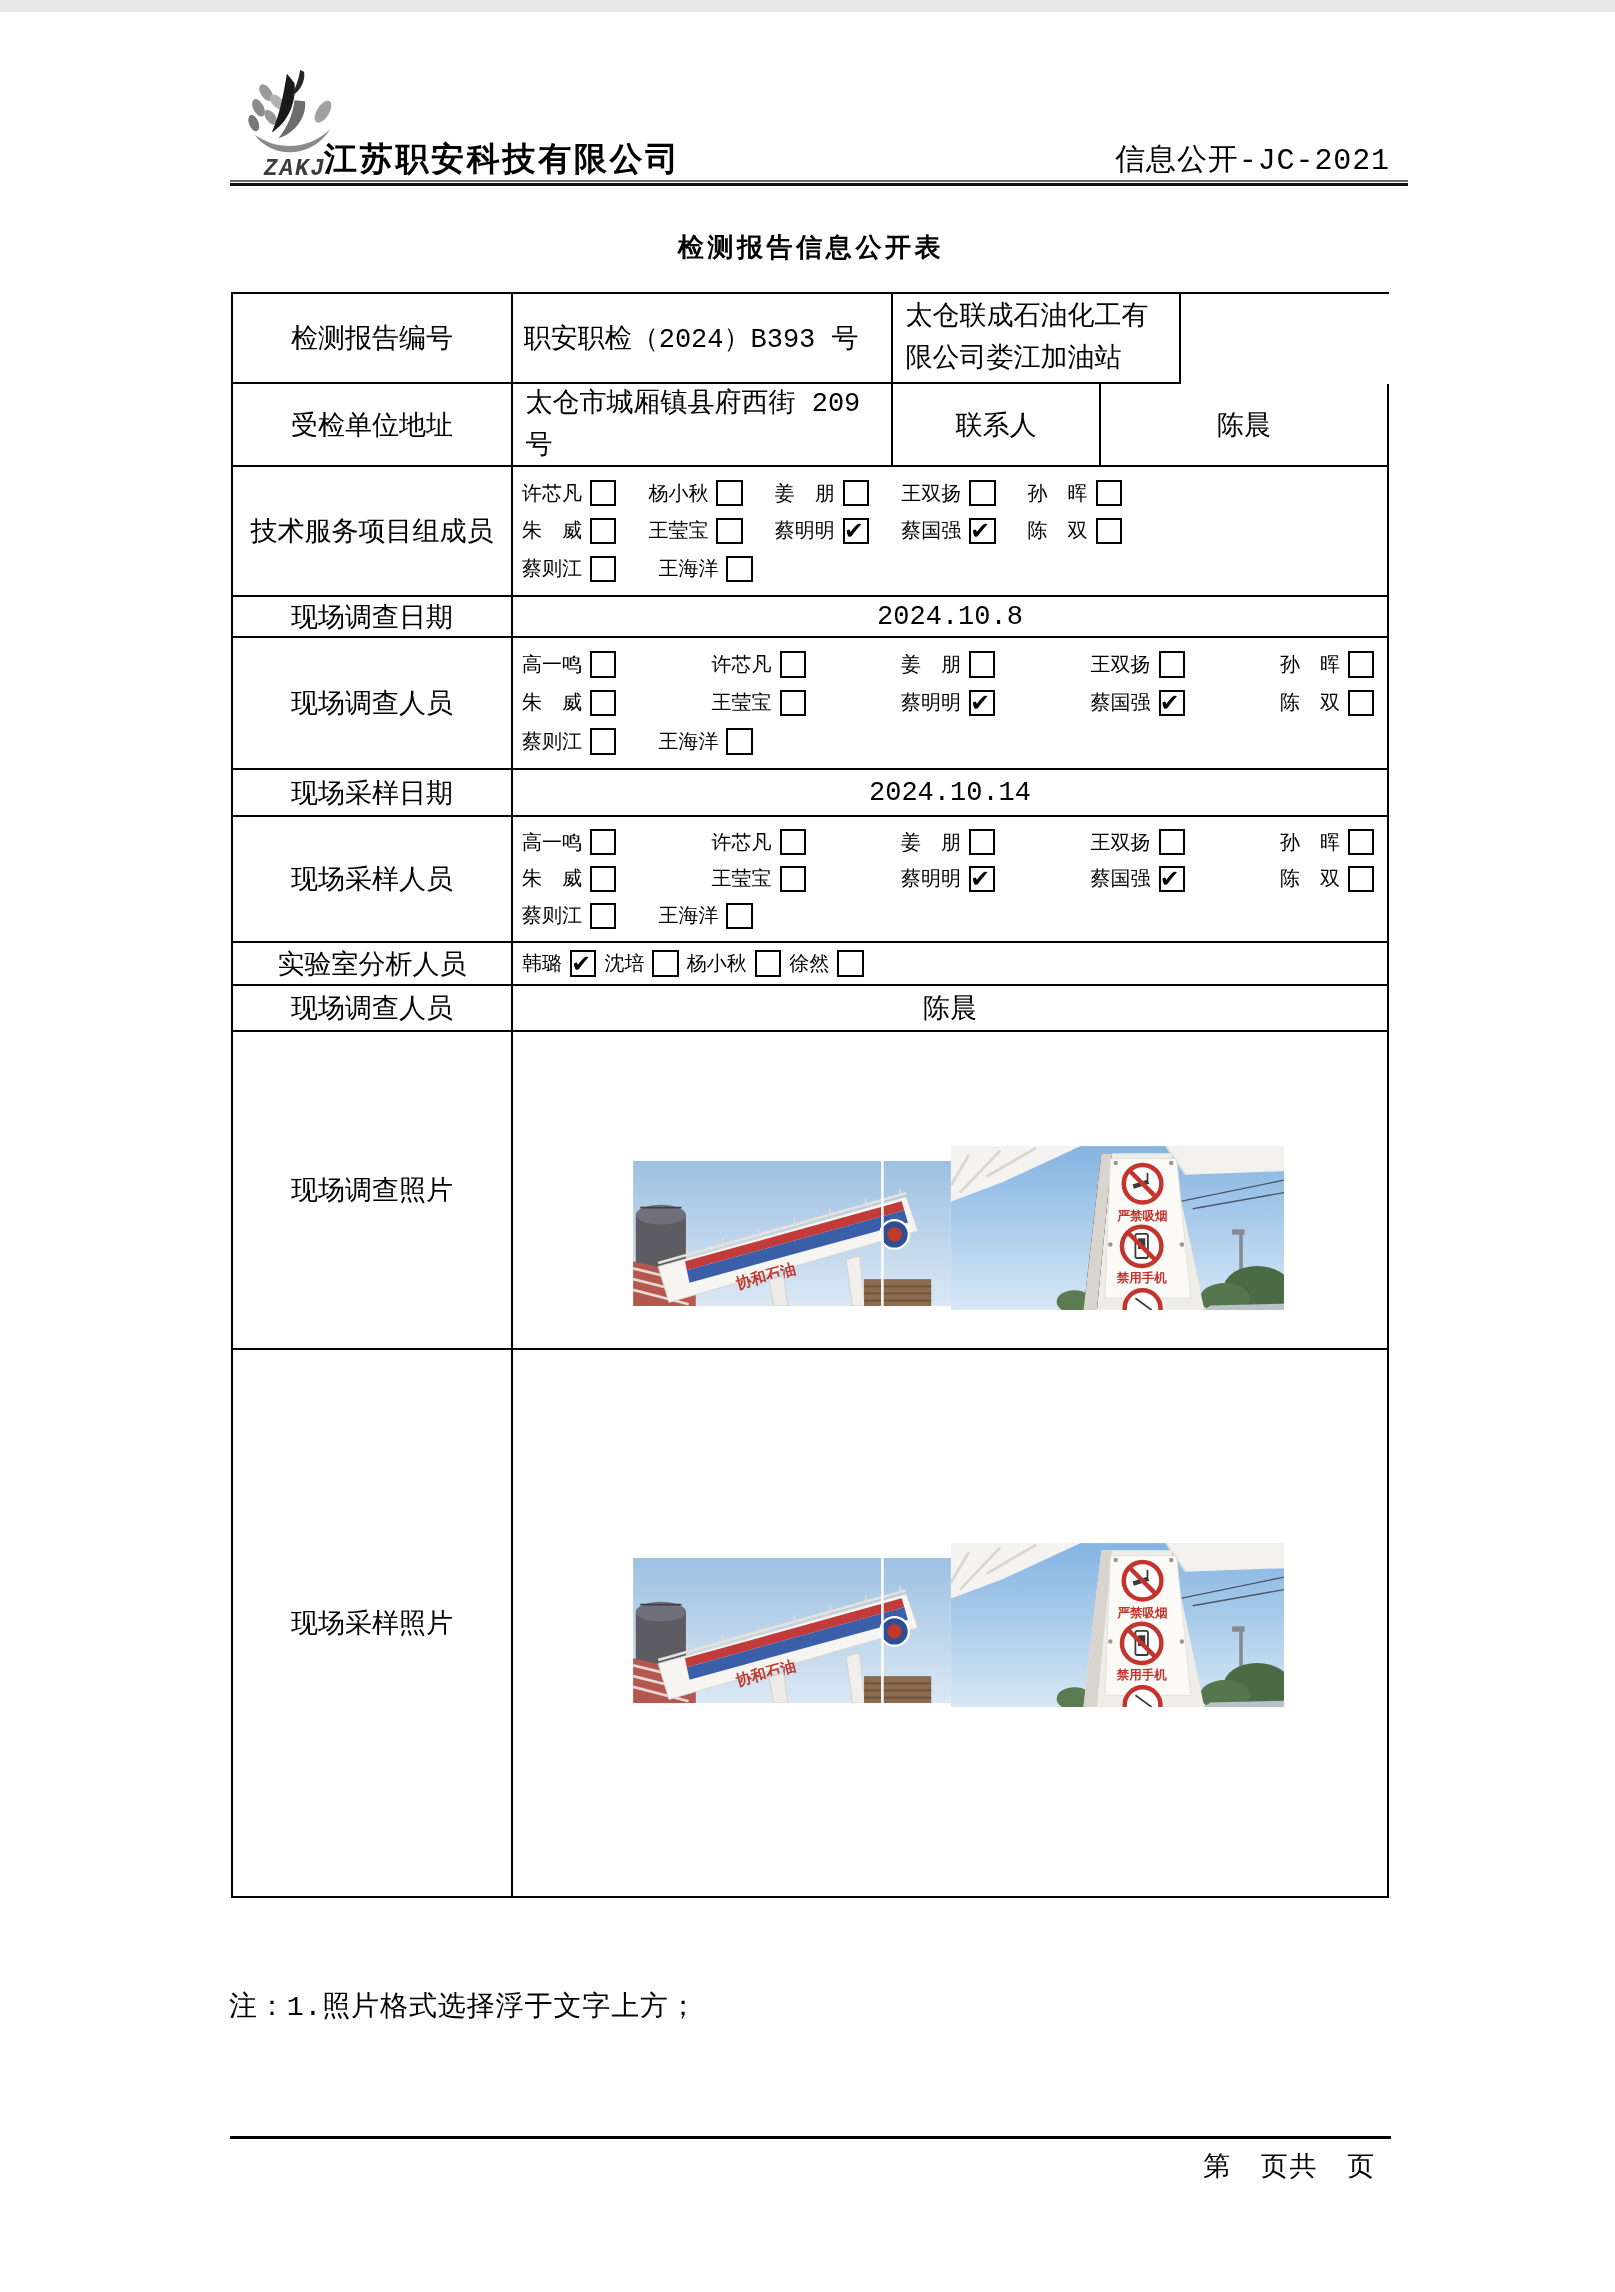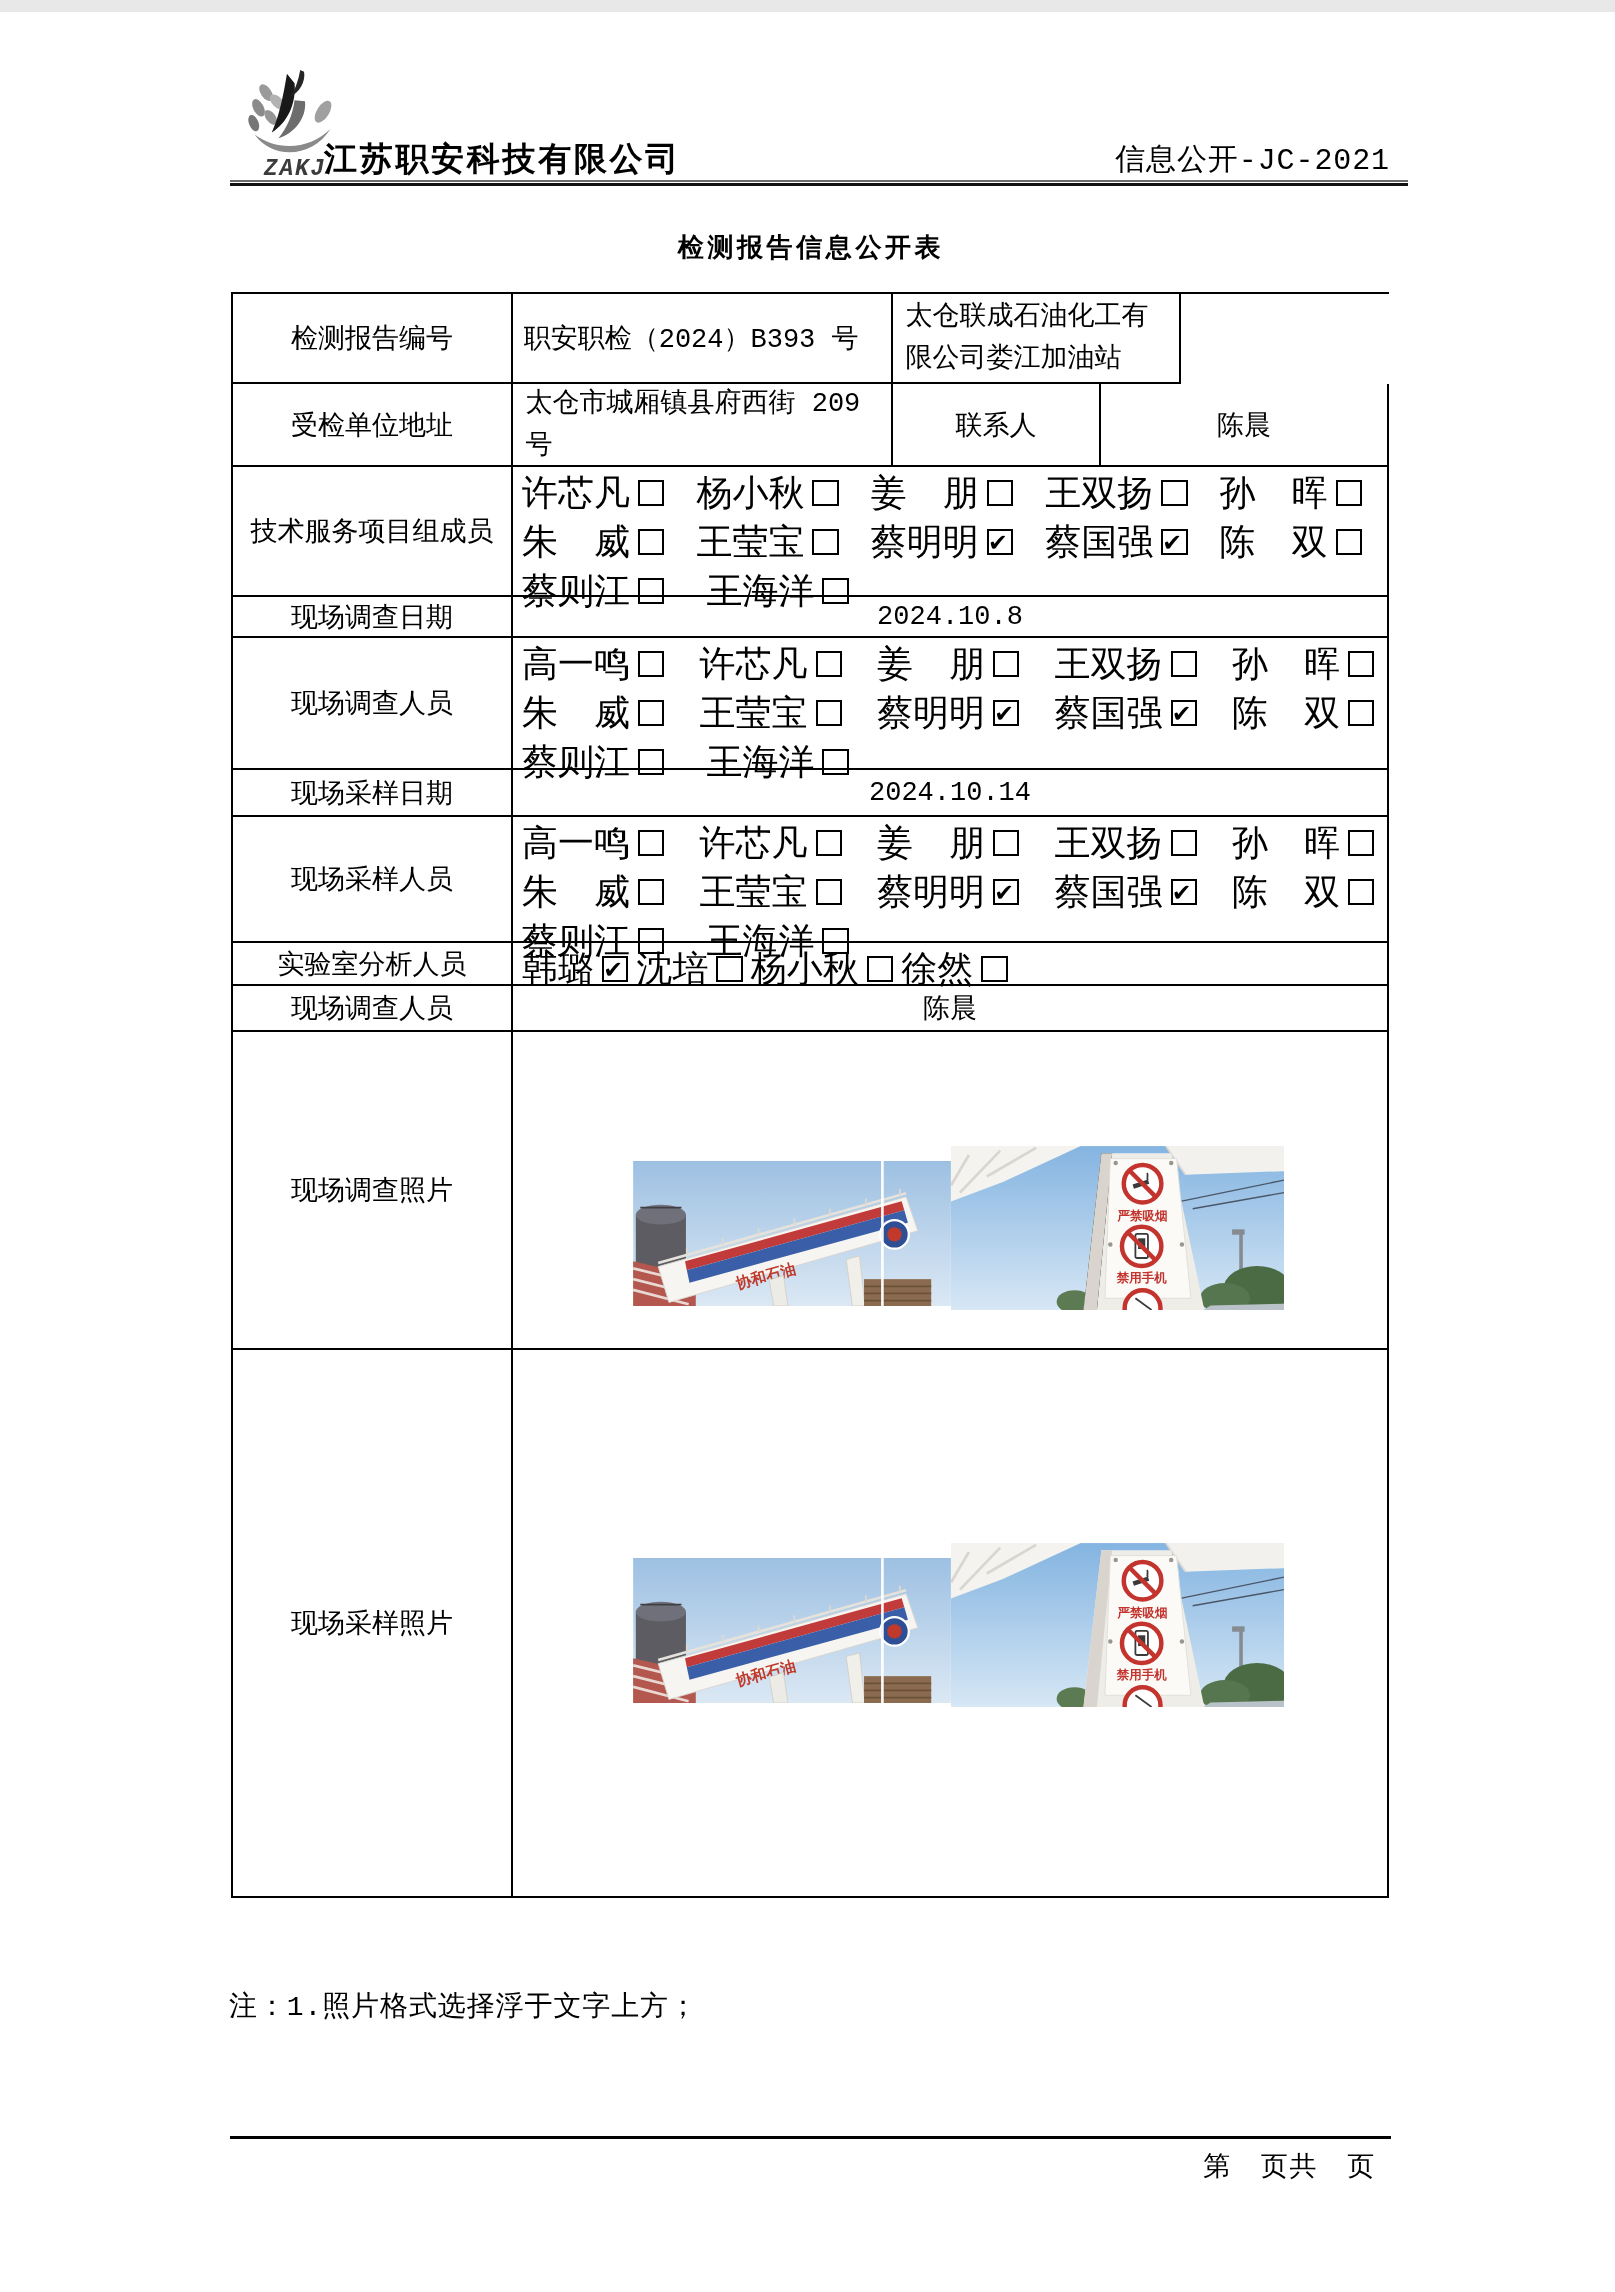--- a/index.html
+++ b/index.html
@@ -27,7 +27,7 @@
   .left{justify-content:flex-start;text-align:left;padding:3.6px 14.3px 3.6px 10.7px;}
   .wrap2{line-height:42px;padding:3.6px 12.5px;}
   .namecell{flex-direction:column;justify-content:space-evenly;align-items:stretch;padding:1.8px 9px;}
-  .name-line{display:flex;align-items:center;font-size:36px;}
+  .name-line{display:flex;align-items:center;font-size:20px;}
   .nl-between{justify-content:space-between;padding-right:3.6px;}
   .nl-narrow{justify-content:flex-start;gap:32px;}
   .nl-last{justify-content:flex-start;gap:42px;}

